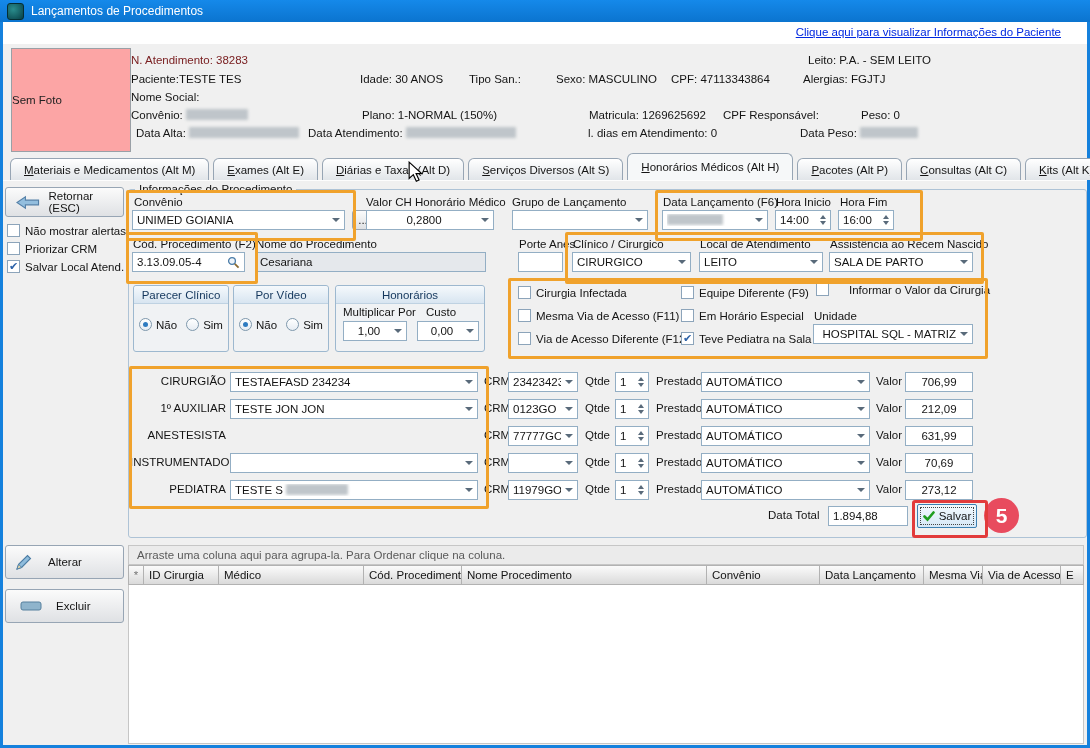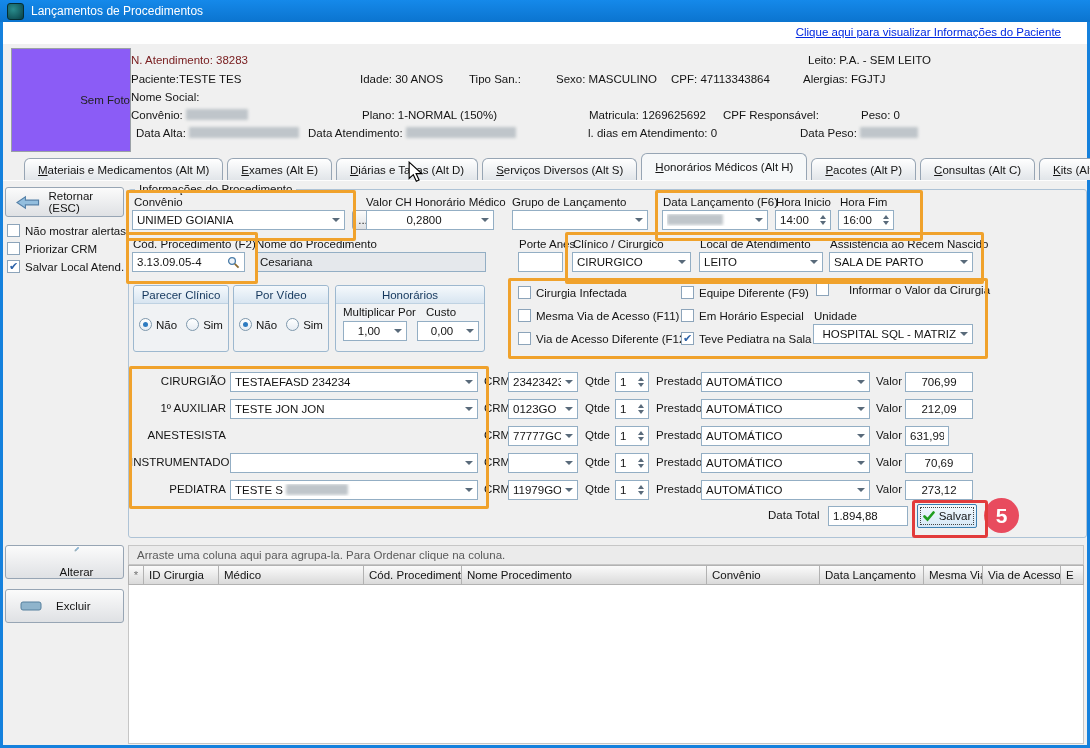--- a/index.html
+++ b/index.html
@@ -18,7 +18,7 @@
   
   .patient{position:absolute;left:3px;top:44px;width:1084px;height:111px;background:#f0f0f0;}
   .photo{position:absolute;left:8px;top:4px;width:118px;height:102px;border:1px solid #9aa0a6;
-         background:#8b5cf6;display:flex;align-items:center;justify-content:flex-end;color:#222;}
+         background:#fca5a5;display:flex;align-items:center;justify-content:flex-start;color:#222;}
   .pt{position:absolute;white-space:nowrap;}
   .maroon{color:#7a2022;}
   .redact{display:inline-block;height:11px;background:#bfc5ca;filter:blur(1.6px);

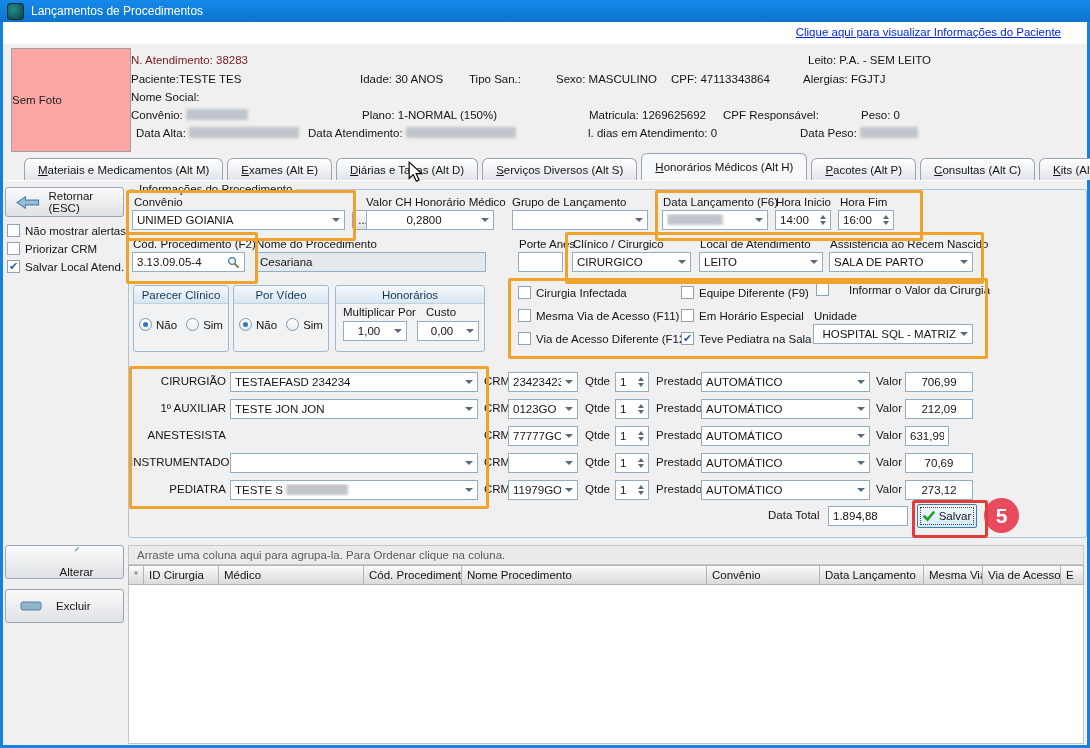--- a/index.html
+++ b/index.html
@@ -25,7 +25,7 @@
           border-radius:1px;vertical-align:-1px;}
   
   .tabs{position:absolute;left:3px;top:155px;width:1084px;height:26px;display:flex;
-        align-items:flex-end;padding-left:21px;box-sizing:border-box;gap:4px;border-bottom:1px solid #fdfdfd;}
+        align-items:flex-end;padding-left:7px;box-sizing:border-box;gap:4px;border-bottom:1px solid #fdfdfd;}
   .tab{height:21px;padding:0 13px;display:flex;align-items:center;
        background:linear-gradient(#ffffff,#e1e5e9);border:1px solid #97a5b4;border-bottom:none;
        border-radius:6px 6px 0 0;white-space:nowrap;cursor:pointer;}

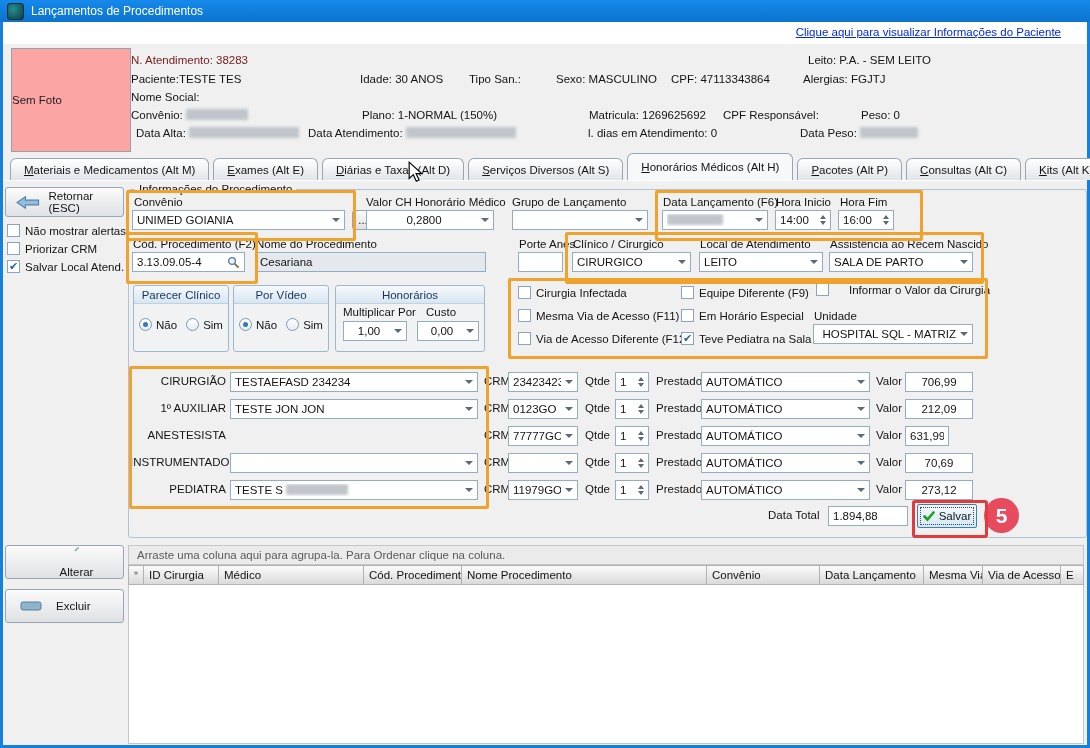--- a/index.html
+++ b/index.html
@@ -423,7 +423,7 @@
       <span class="darr"></span>
     </div>
   <span class="lbl" style="left:876px;top:429px;">Valor</span>
-  <div class="fld" style="left:905px;top:426px;width:44px;">
+  <div class="fld" style="left:905px;top:426px;width:68px;">
       <span class="t r">631,99</span>
     </div>
 

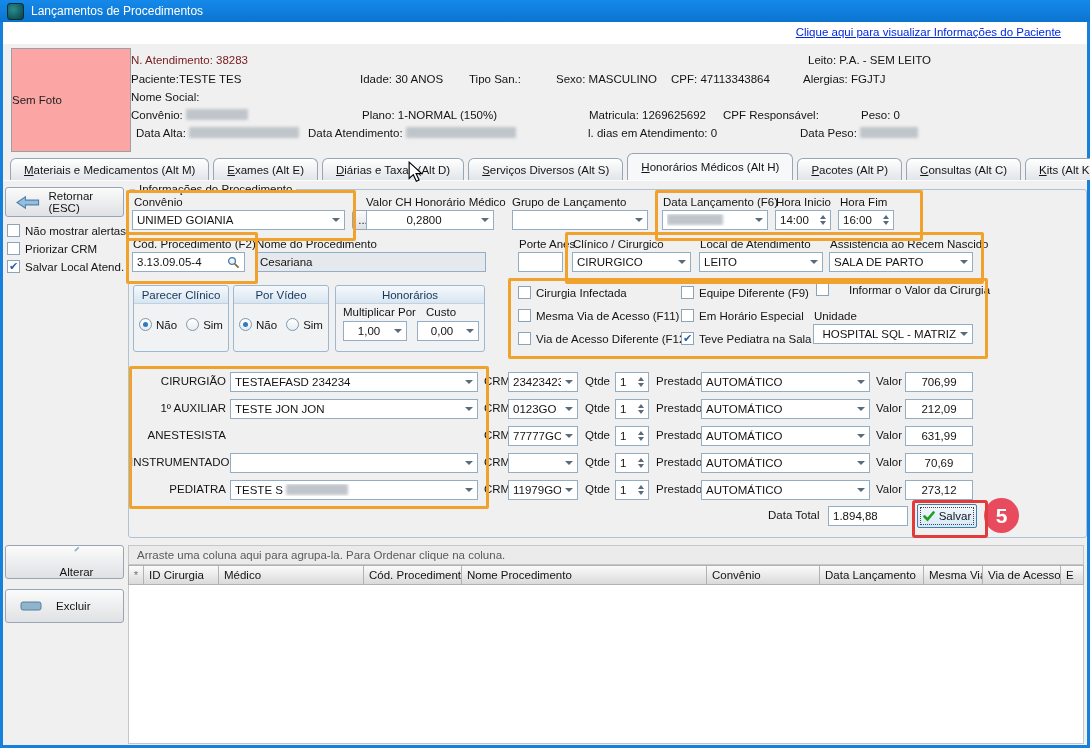--- a/index.html
+++ b/index.html
@@ -177,7 +177,7 @@
     <span class="cbbox"></span>
     <span>Salvar Local Atend.</span>
   </div>
-  <div class="btn" style="left:5px;top:545px;width:119px;height:34px;padding-left:24px;gap:14px;flex-direction:column;">
+  <div class="btn" style="left:5px;top:545px;width:119px;height:34px;padding-left:8px;gap:14px;">
     <svg width="20" height="20" viewBox="0 0 20 20">
       <path d="M3,17 L4.6,12.4 L13.5,3.5 L16.5,6.5 L7.6,15.4 Z" fill="#8fbcdc" stroke="#4a7ca4" stroke-width="1.1"></path>
       <path d="M3,17 L4.6,12.4 L7.6,15.4 Z" fill="#e8d8a8" stroke="#4a7ca4" stroke-width="0.8"></path>

